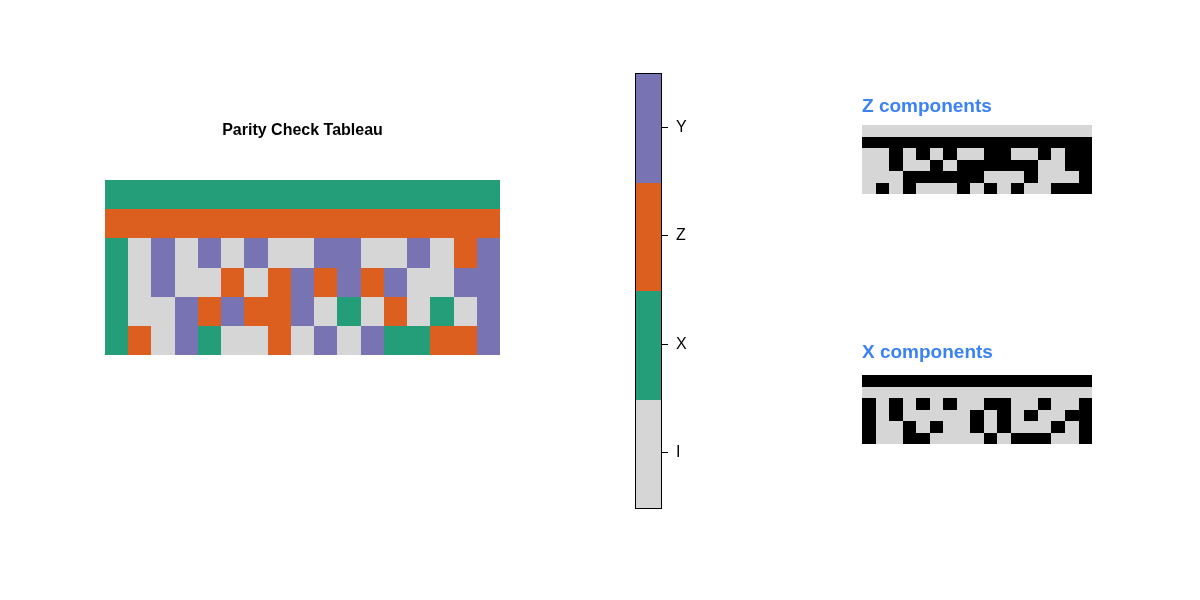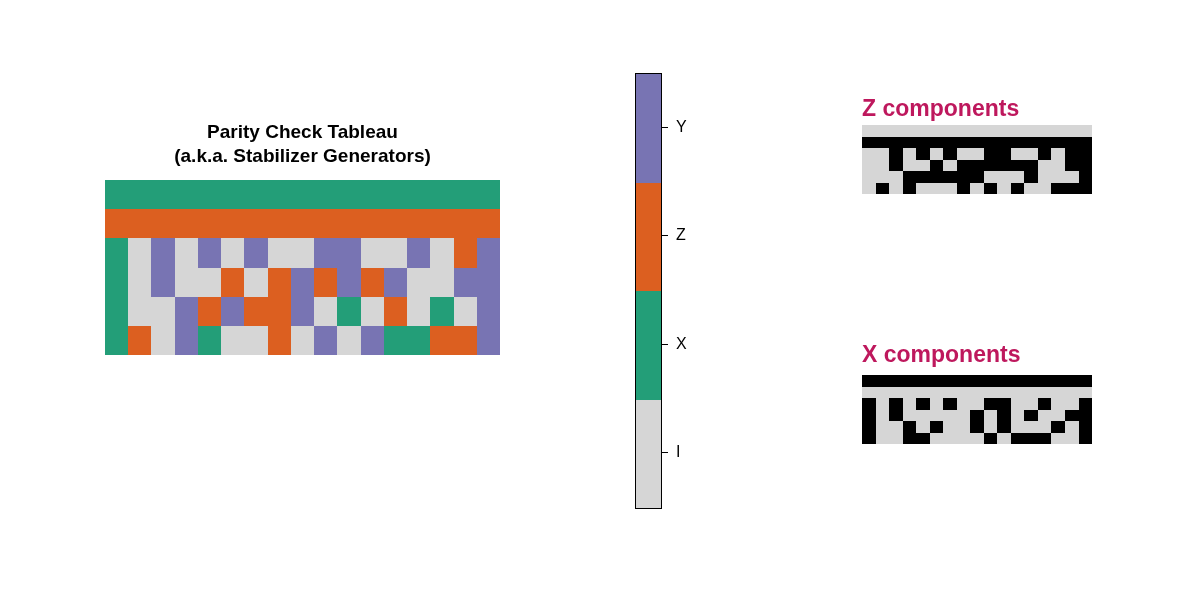--- a/index.html
+++ b/index.html
@@ -12,7 +12,7 @@
   .legend-bar>div{width:100%;height:25%;}
   .tick{position:absolute;left:661px;background:#000;width:7px;height:1px;}
   .tick-label{position:absolute;left:676px;font-size:16px;color:#000;}
-  .sub-title{position:absolute;font-weight:700;font-size:23px;color:#be185d;}
+  .sub-title{position:absolute;font-weight:700;font-size:19px;color:#3b82f6;}
   .mini{position:absolute;width:230px;height:70px;}
   .mini-row{display:flex;width:100%;height:11.55px;}
   .mini-row>span{flex:1;height:100%;}

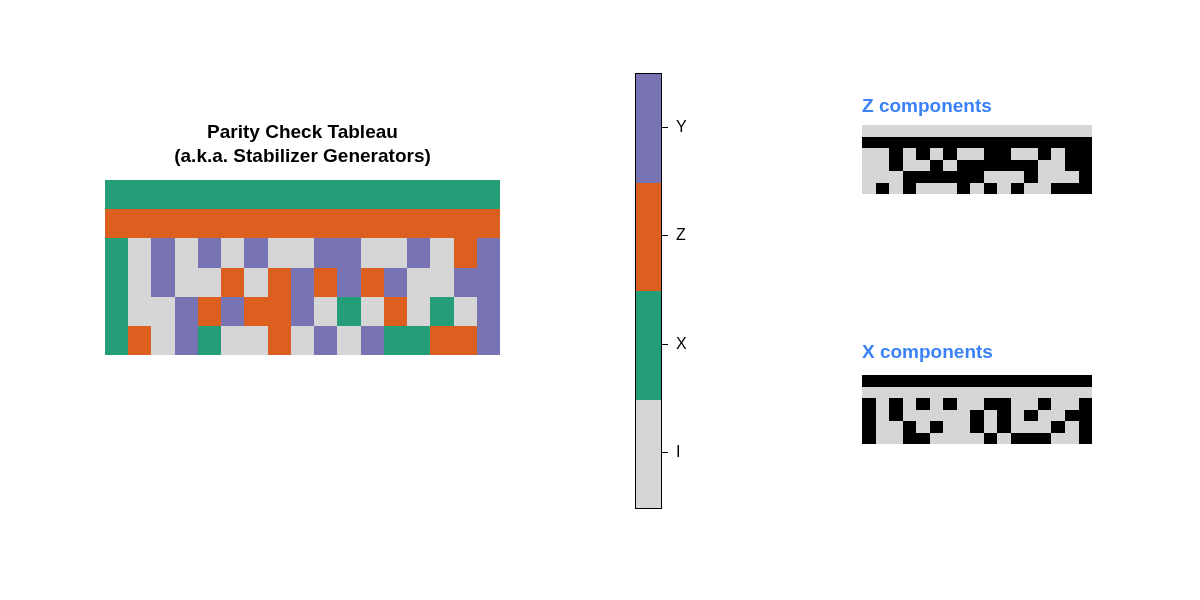--- a/index.html
+++ b/index.html
@@ -4,7 +4,7 @@
 <style>
   body{margin:0;font-family:Helvetica,Arial,sans-serif;background:#fff;}
   .canvas{position:relative;width:1200px;height:600px;}
-  .main-title{position:absolute;left:105px;top:120px;width:395px;text-align:center;font-weight:700;font-size:19px;line-height:1.25;color:#000;}
+  .main-title{position:absolute;left:105px;top:120px;width:395px;text-align:center;font-weight:700;font-size:16px;line-height:1.25;color:#000;}
   .tableau{position:absolute;left:105px;top:180px;width:395px;height:175px;}
   .tableau-row{display:flex;width:100%;height:29.2px;}
   .tableau-row>span{flex:1;height:100%;}

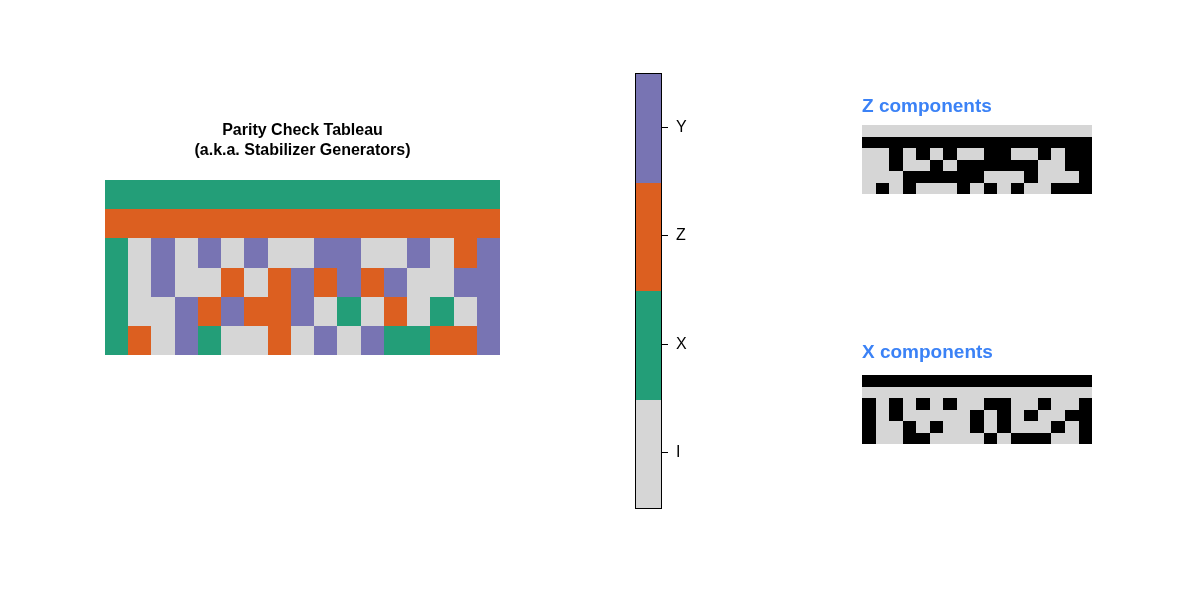--- a/index.html
+++ b/index.html
@@ -30,7 +30,6 @@
 
   <div class="main-title">
     <span>Parity Check Tableau</span><br>
-    <span>(a.k.a. Stabilizer Generators)</span>
   </div>
 
   <div class="tableau" id="tableau">

